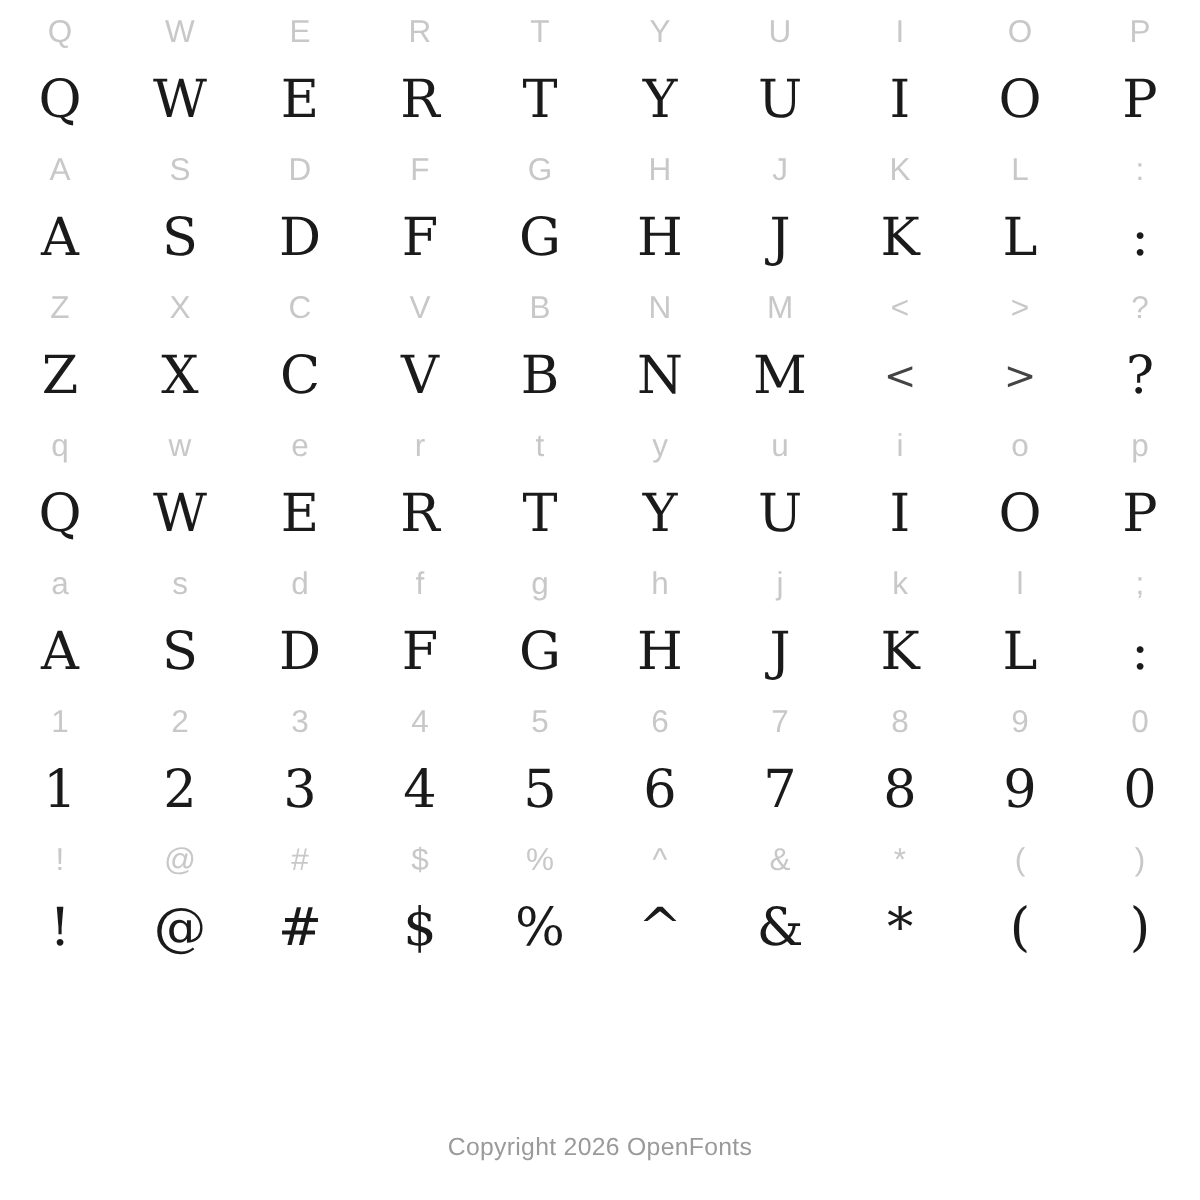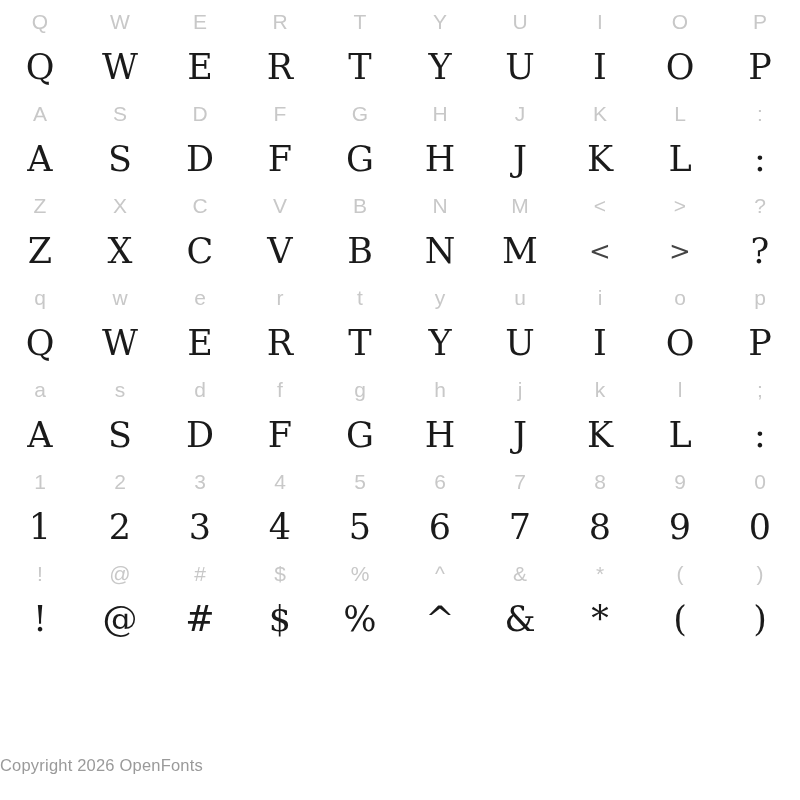--- a/index.html
+++ b/index.html
@@ -72,6 +72,7 @@
     left: 0;
     top: 756px;
     width: 800px;
+    text-align: center;
     color: #9a9a9a;
     font-family: "Liberation Sans", sans-serif;
     font-size: 16.5px;

